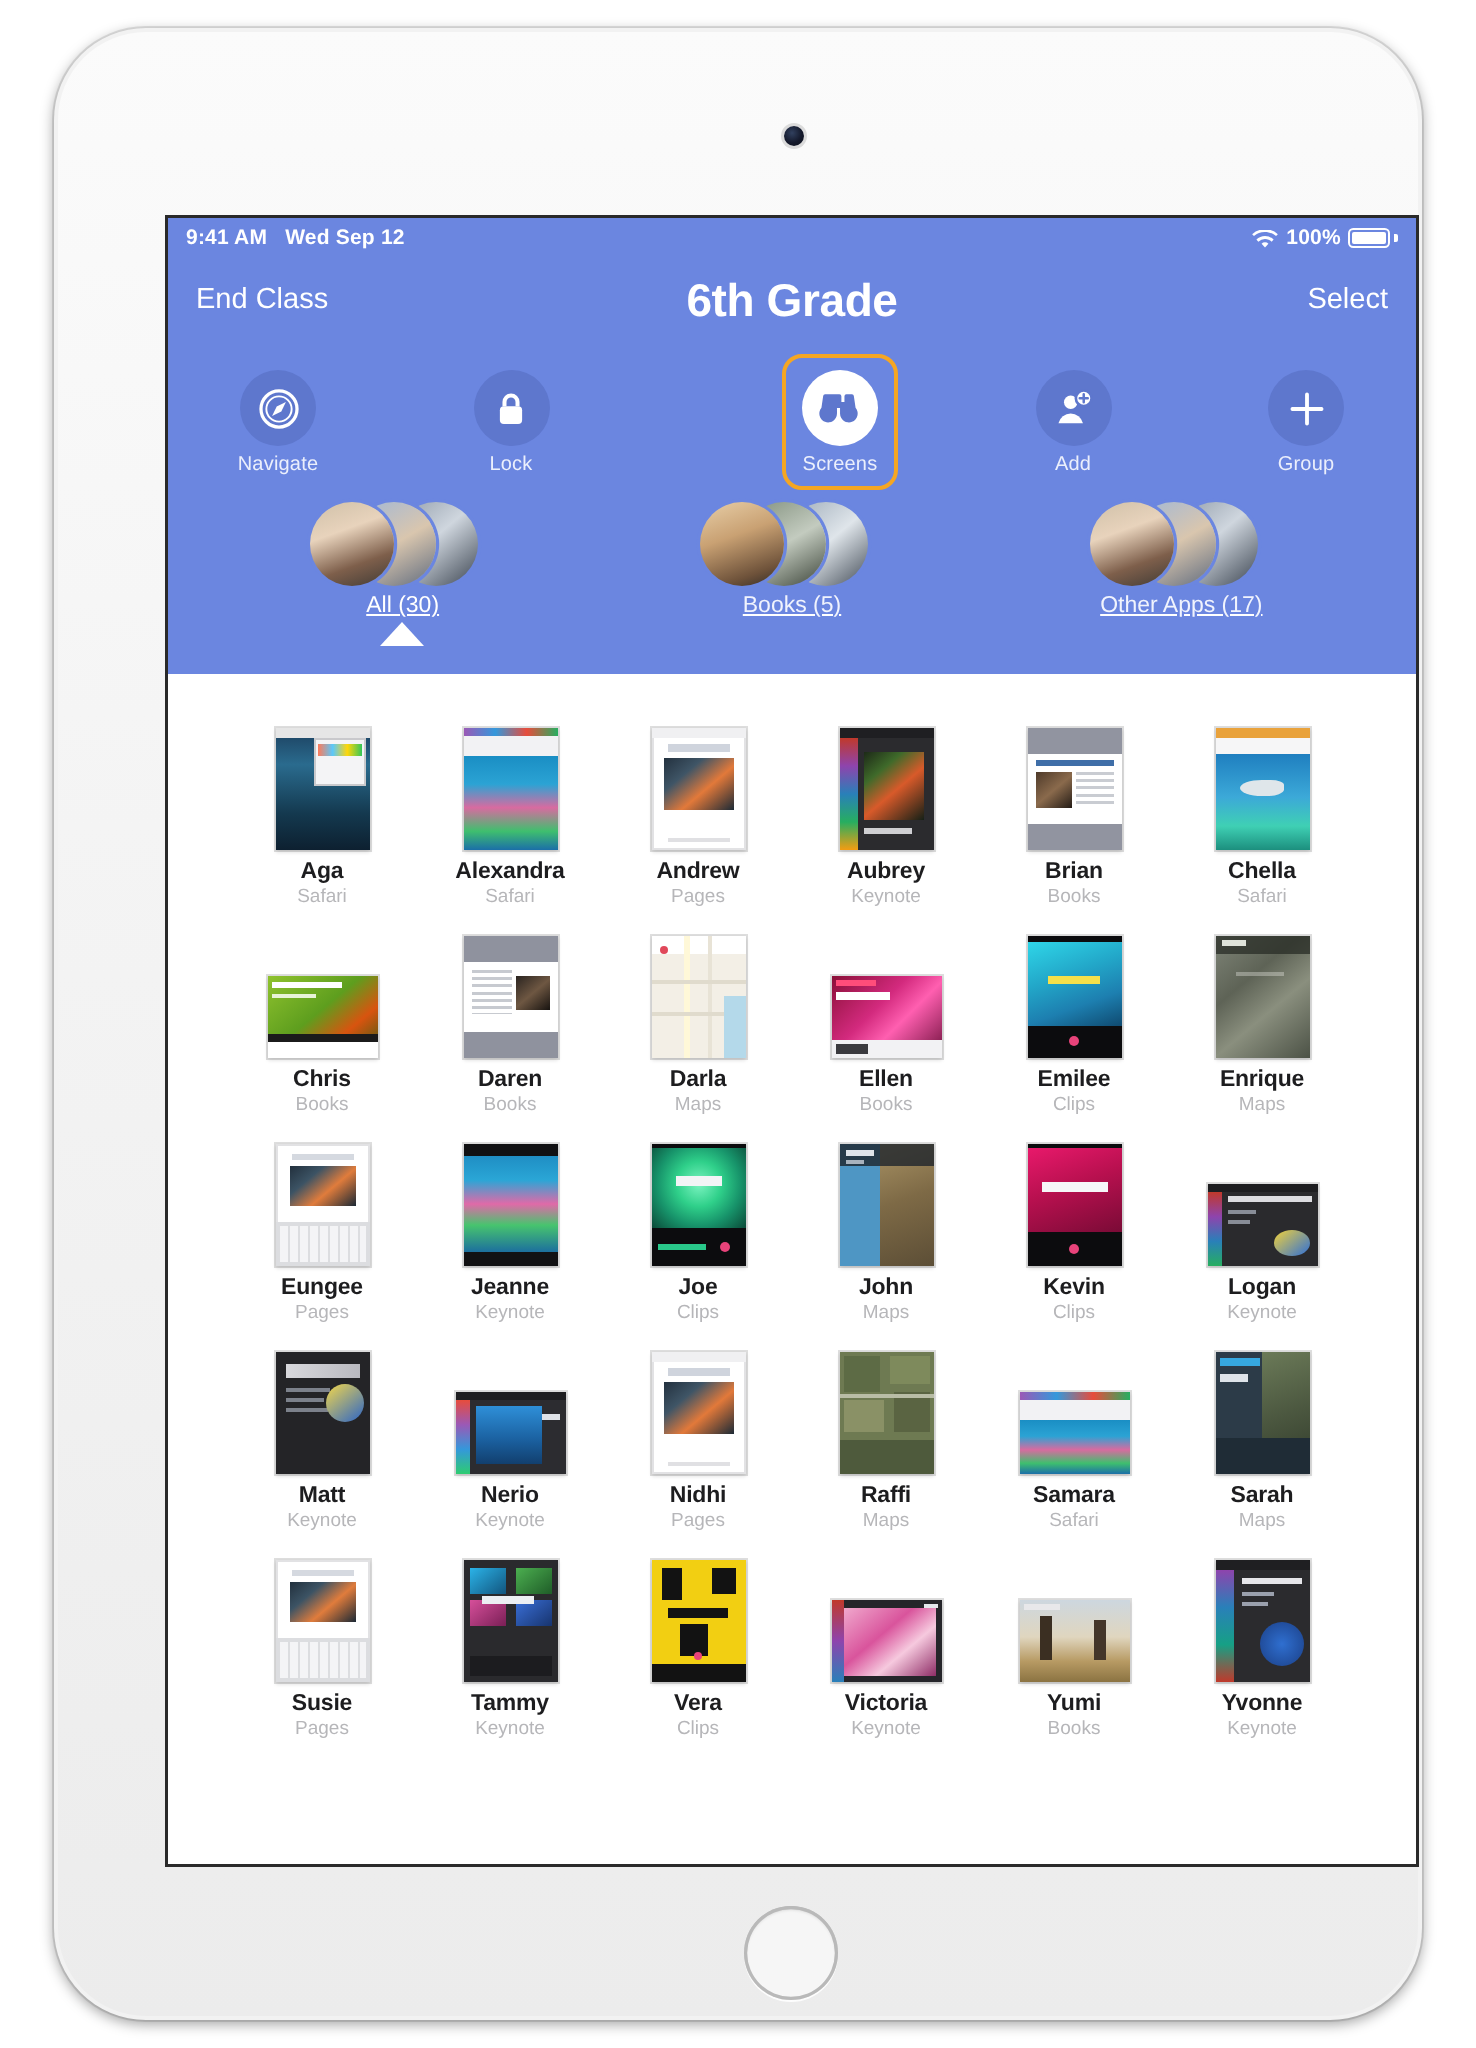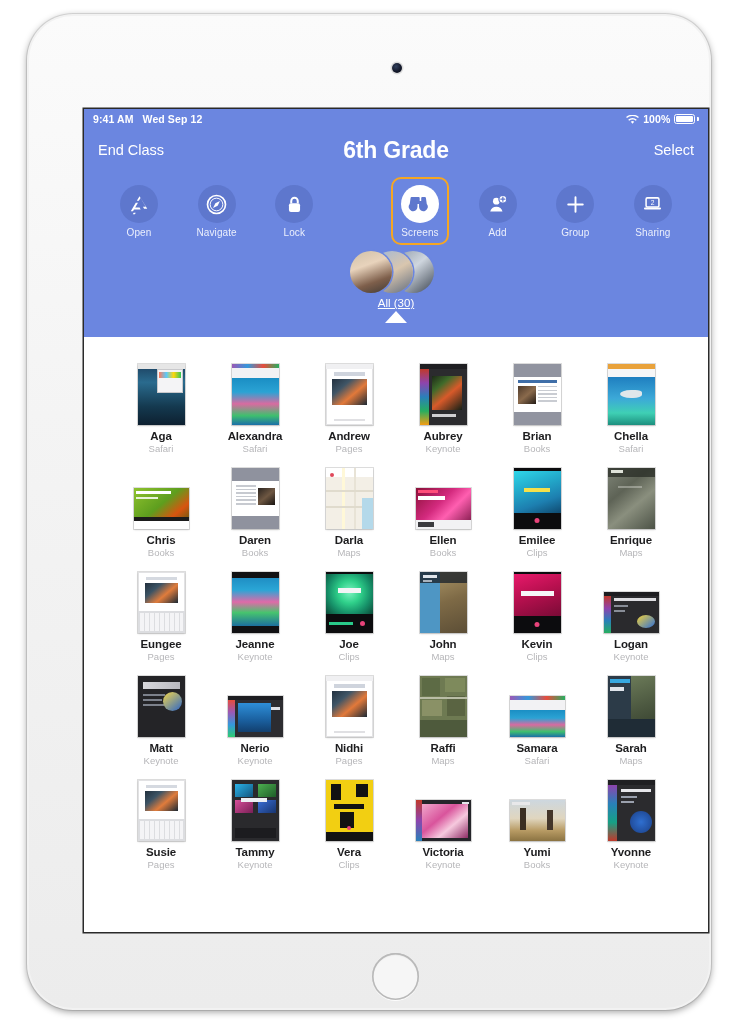--- a/index.html
+++ b/index.html
@@ -188,16 +188,6 @@
           <div class="tool">
             <div class="tool-circle">
               <svg viewBox="0 0 24 24" width="23" height="23">
-                <path d="M12 3.4 9.2 8.2h2.1l1.8-3.1 5.4 9.3h-2.9l1.2 2h3.3L12 3.4Z" fill="#ffffff"></path>
-                <path d="M8.1 10.1 2.9 19h2.3l1.1-1.9h6.9l-1.1-2H7.5l2.9-5h-2.3Z" fill="#ffffff"></path>
-                <path d="M5.9 20.6 5 22.2h2.2l.9-1.6H5.9Z" fill="#ffffff"></path>
-              </svg>
-            </div>
-     <div class="tool-label">Open</div>
-          </div>
-          <div class="tool">
-            <div class="tool-circle">
-              <svg viewBox="0 0 24 24" width="23" height="23">
                 <circle cx="12" cy="12" r="9.4" fill="none" stroke="#ffffff" stroke-width="1.7"></circle>
                 <circle cx="12" cy="12" r="6.6" fill="none" stroke="#ffffff" stroke-width="1"></circle>
                 <path d="M15.6 8.4 10.8 10.7 8.4 15.6l4.8-2.3 2.4-4.9Z" fill="#ffffff"></path>

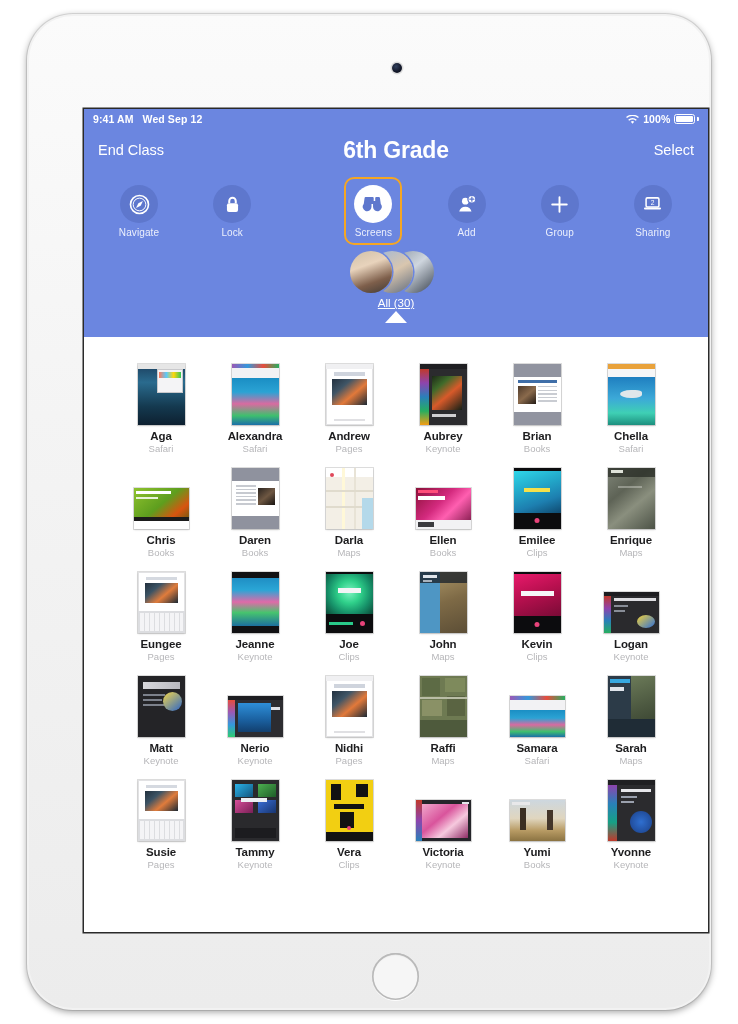--- a/index.html
+++ b/index.html
@@ -231,16 +231,6 @@
             </div>
      <div class="tool-label">Group</div>
           </div>
-          <div class="tool">
-            <div class="tool-circle">
-              <svg viewBox="0 0 24 24" width="23" height="23">
-                <rect x="5.3" y="5.1" width="13.4" height="9.4" rx="1.3" fill="none" stroke="#ffffff" stroke-width="1.6"></rect>
-                <rect x="3.1" y="15" width="17.8" height="2.2" rx="1.1" fill="#ffffff"></rect>
-                <text x="12" y="12.1" font-size="7" font-family="Liberation Sans, sans-serif" fill="#ffffff" text-anchor="middle">2</text>
-              </svg>
-            </div>
-     <div class="tool-label">Sharing</div>
-          </div>
         </div>
 
       <div id="tabs">

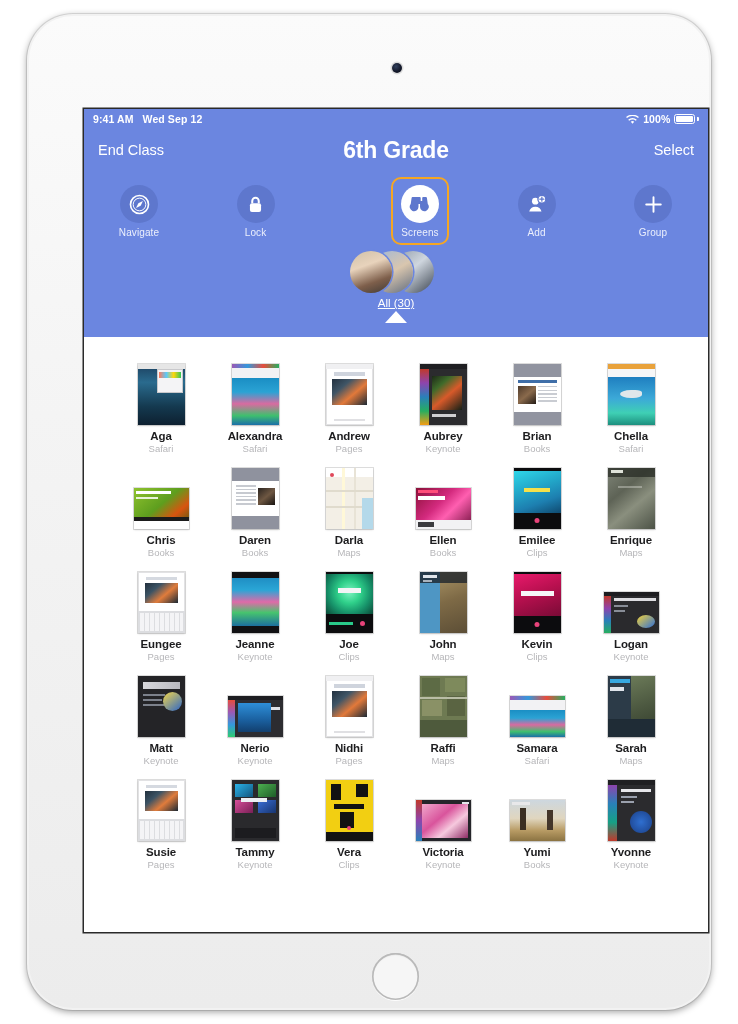--- a/index.html
+++ b/index.html
@@ -243,6 +243,14 @@
      <div class="tab-label">All (30)</div>
      <div class="pointer"></div>
           </div>
+          <div class="tab">
+            <div class="avstack">
+              <span class="av" style="left:42px;z-index:1;background-image:linear-gradient(140deg,#9aa8b6 0%,#dfe5ea 50%,#434c57 100%)"></span>
+              <span class="av" style="left:21px;z-index:2;background-image:linear-gradient(150deg,#7e8d7a 0%,#c3cbbf 50%,#3b4338 100%)"></span>
+              <span class="av" style="left:0px;z-index:3;background-image:linear-gradient(160deg,#e8cfa8 0%,#c9a173 40%,#6e523a 80%,#2f2a26 100%)"></span>
+            </div>
+     <div class="tab-label">Books (5)</div>
+     </div>
         </div>
     </div>
 

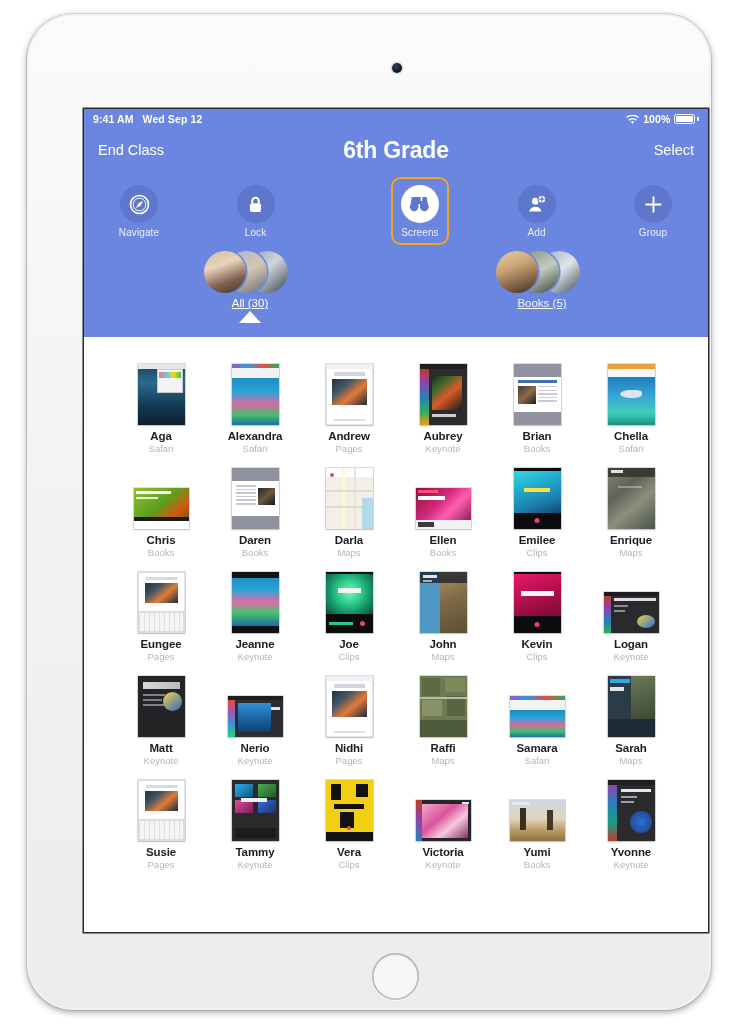--- a/index.html
+++ b/index.html
@@ -251,6 +251,14 @@
             </div>
      <div class="tab-label">Books (5)</div>
      </div>
+          <div class="tab">
+            <div class="avstack">
+              <span class="av" style="left:42px;z-index:1;background-image:linear-gradient(140deg,#8e9aa8 0%,#cfd6de 45%,#3b4450 100%)"></span>
+              <span class="av" style="left:21px;z-index:2;background-image:linear-gradient(150deg,#9fb7d8 0%,#d9c6ae 50%,#5f6b7e 100%)"></span>
+              <span class="av" style="left:0px;z-index:3;background-image:linear-gradient(160deg,#cfc0a8 0%,#e8d3bc 35%,#7e5f4b 70%,#3f3a35 100%)"></span>
+            </div>
+     <div class="tab-label">Other Apps (17)</div>
+     </div>
         </div>
     </div>
 

